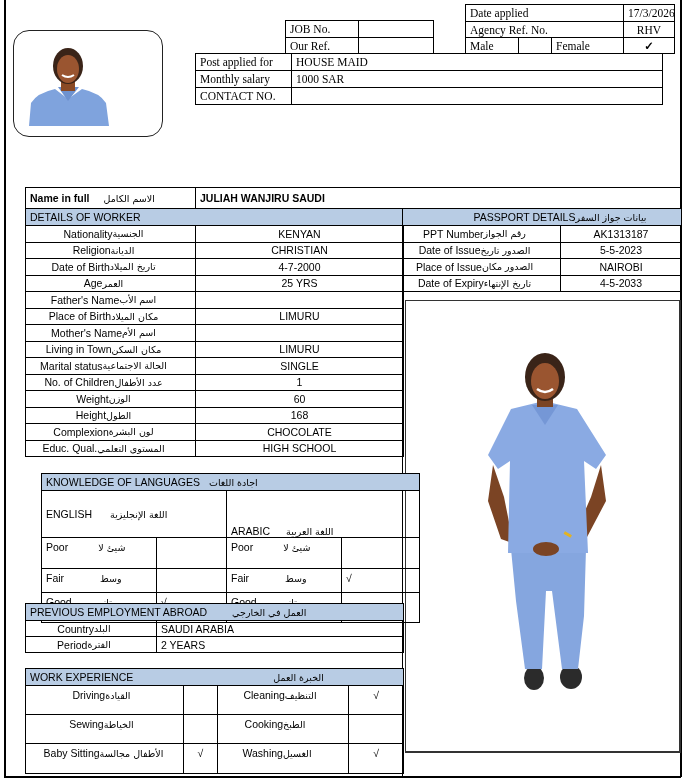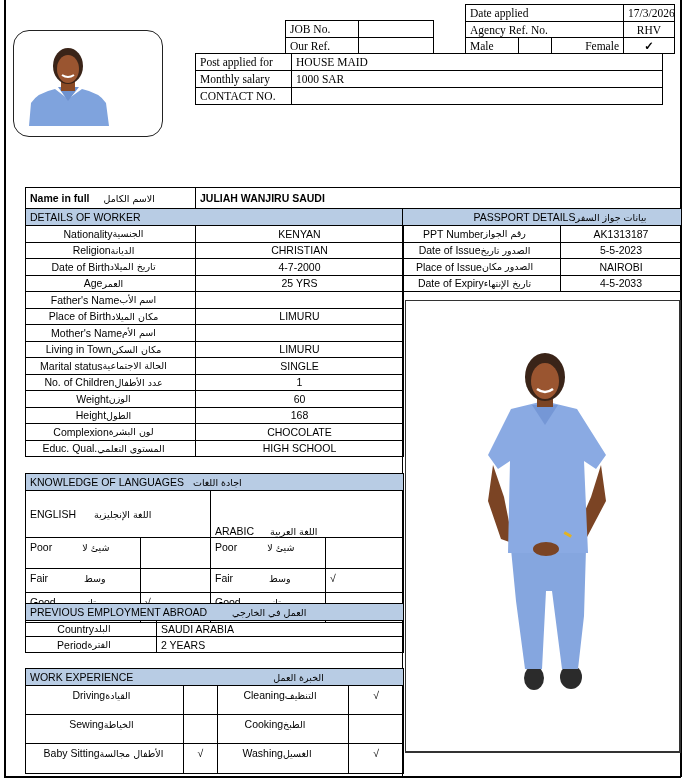--- a/index.html
+++ b/index.html
@@ -18,7 +18,7 @@
   td { border: 1px solid #000; padding: 0 4px; white-space: nowrap; overflow: hidden; vertical-align: middle; }
   .hdr { background: #b8cce4; }
   .c { text-align: center; }
-  .r { text-align: right; }
+  .r { }
   .ar { font-family: "DejaVu Sans", sans-serif; font-size: 9.5px; direction: rtl; }
   .lbl { display: flex; justify-content: center; align-items: center; }
   .lbl .ar { margin-right: 14px; }

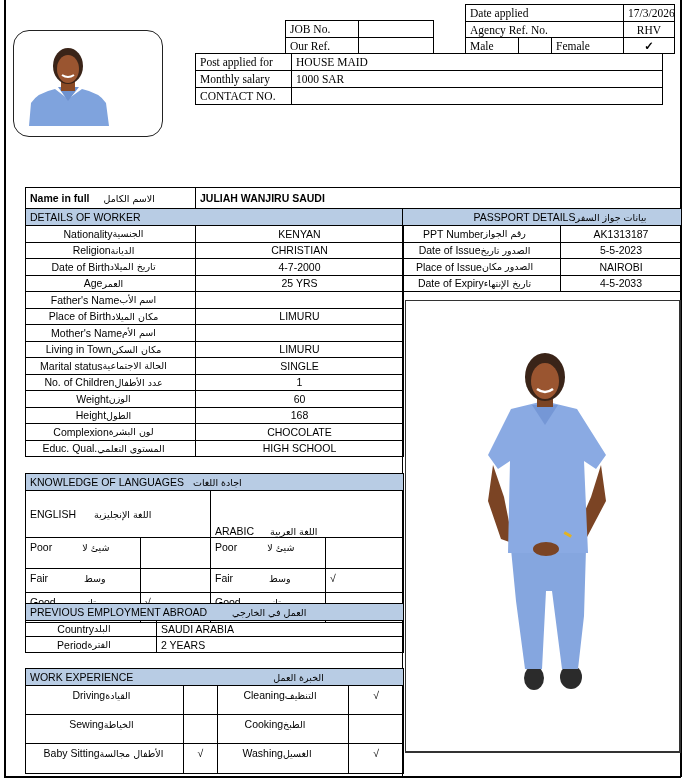--- a/index.html
+++ b/index.html
@@ -348,7 +348,7 @@
   </svg>
 </div>
 
-<table class="abs" style="left:25px; top:473px; width:378px;">
+<table class="abs" style="left:41px; top:473px; width:378px;">
   <colgroup>
       <col style="width:115px">
       <col style="width:70px">

